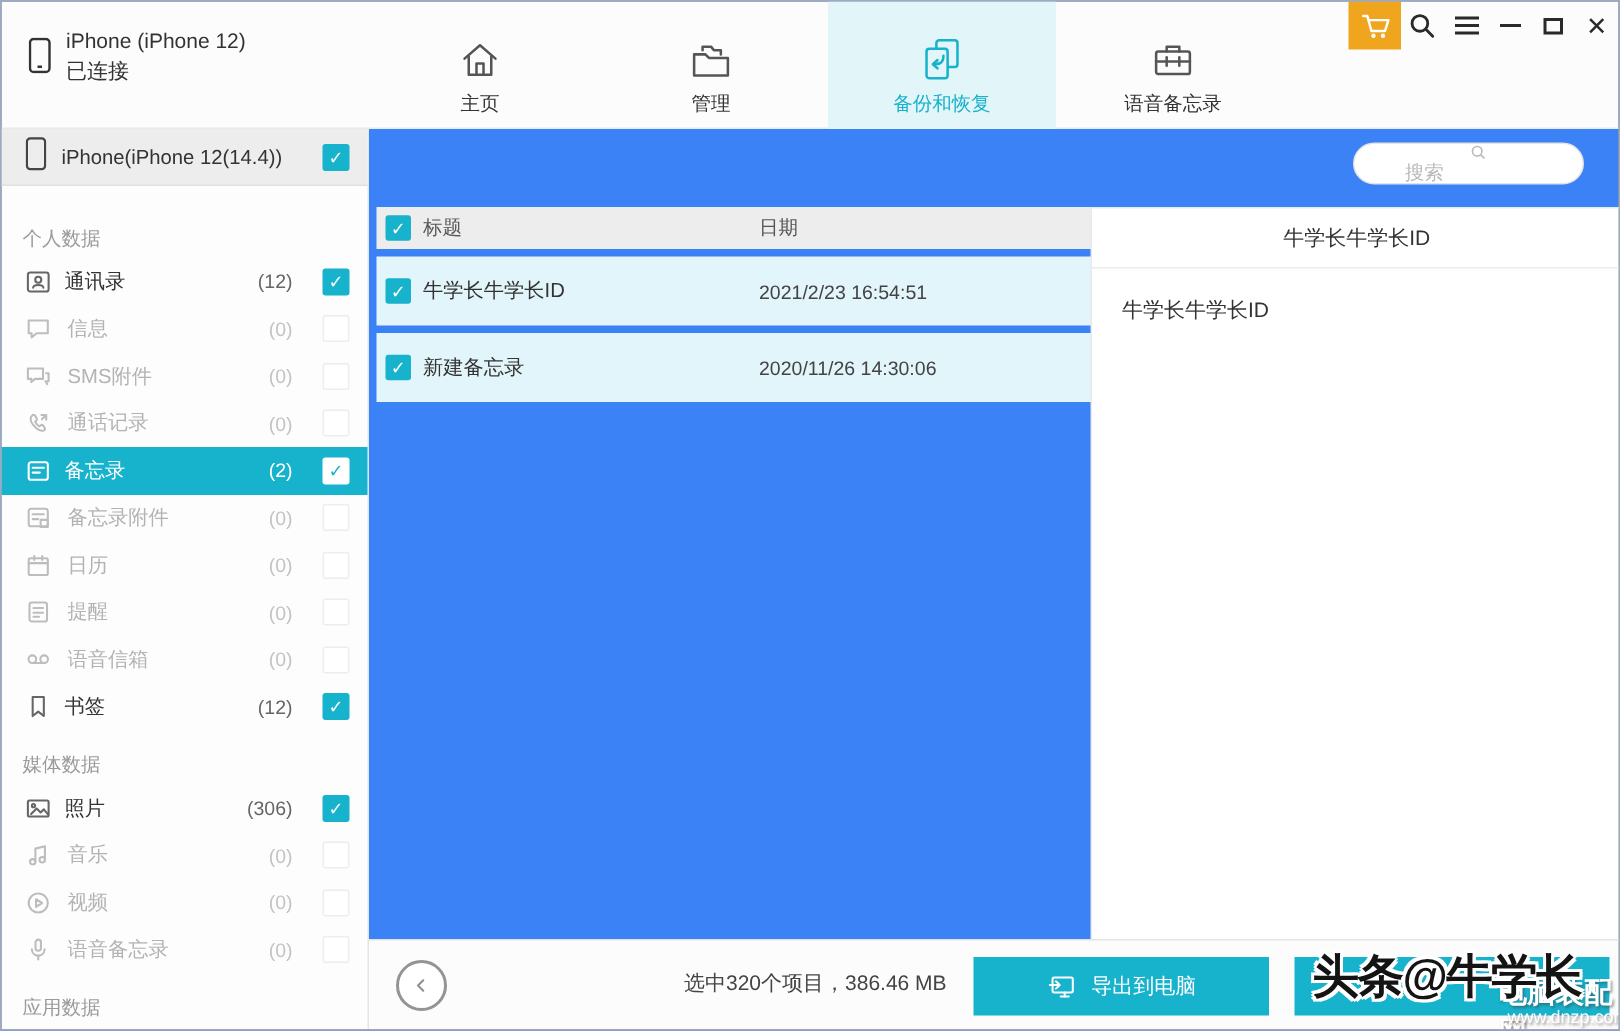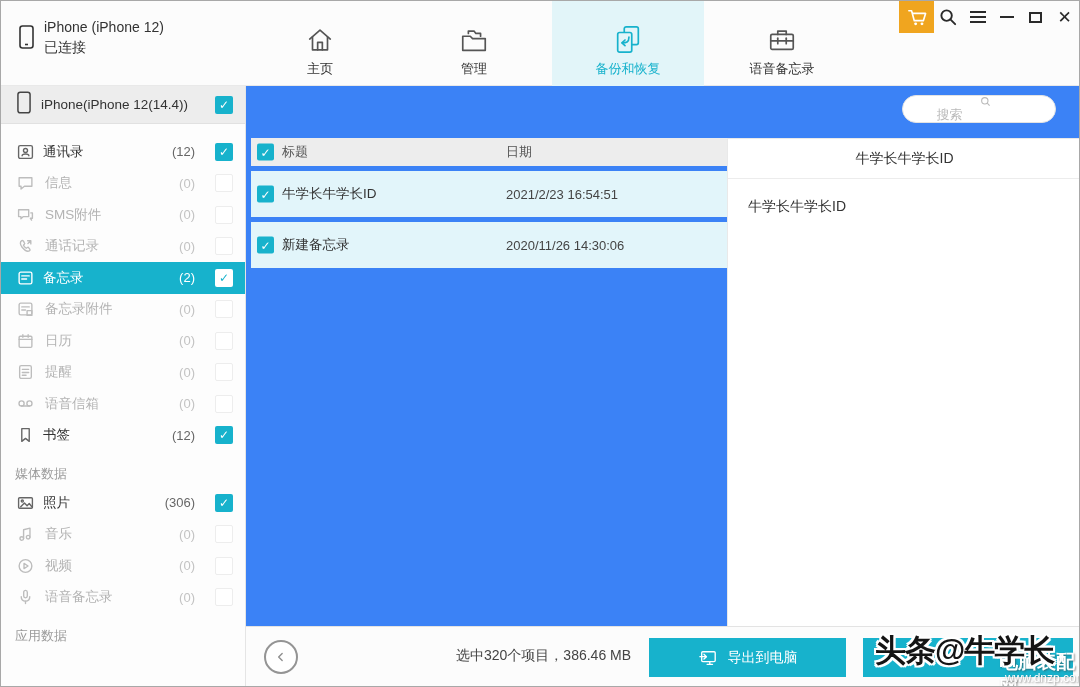--- a/index.html
+++ b/index.html
@@ -205,6 +205,7 @@
 
     <div class="sb-list">
 
+      <div class="sb-section">个人数据</div>
 
       <div class="sb-item">
         <span class="sb-ico"><svg viewBox="0 0 16 16">

